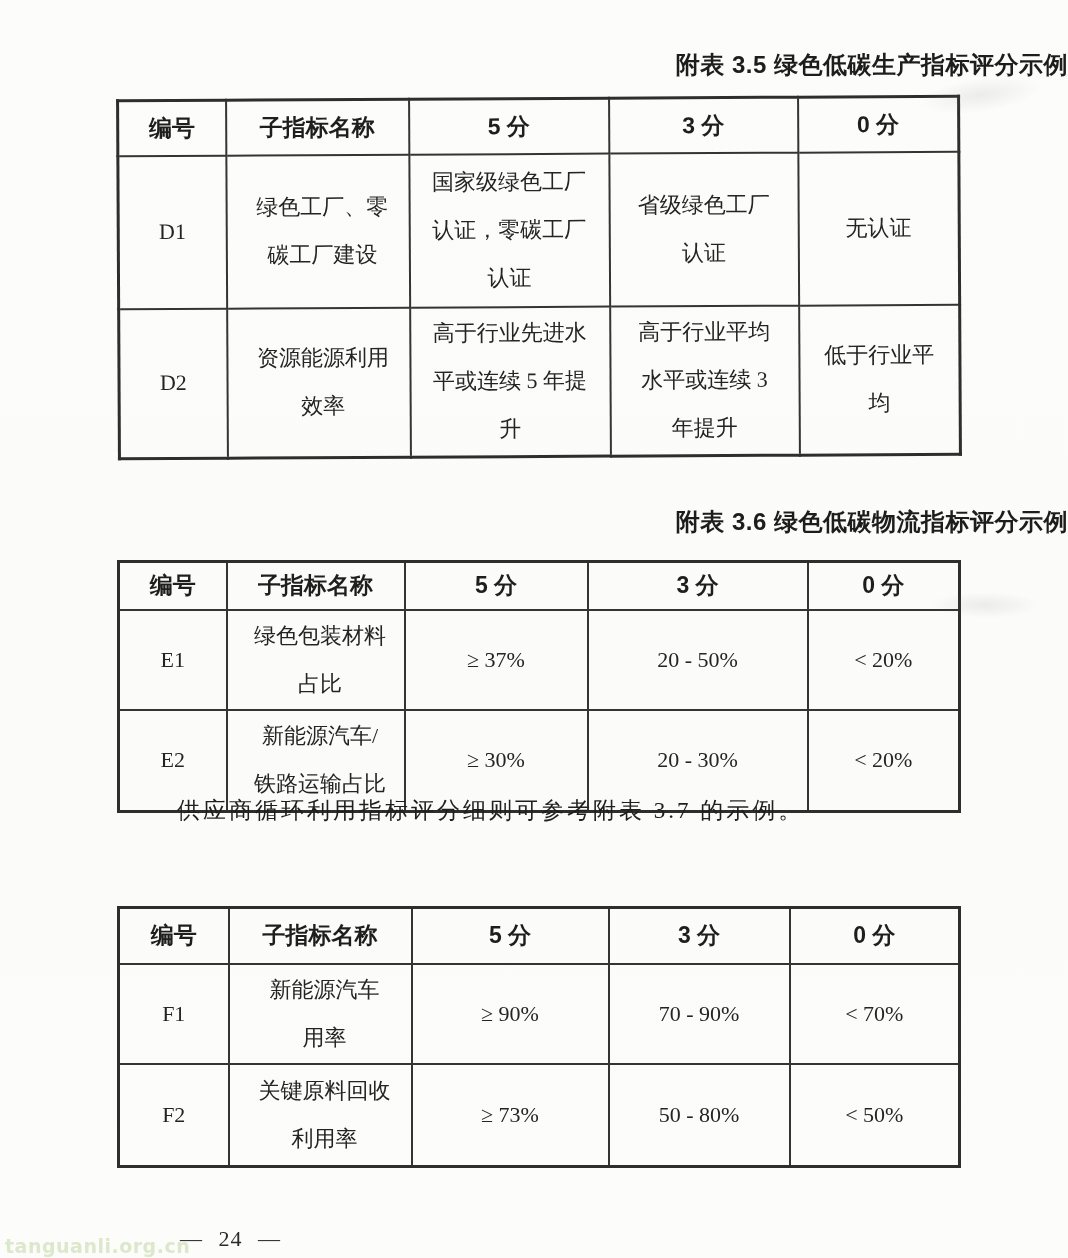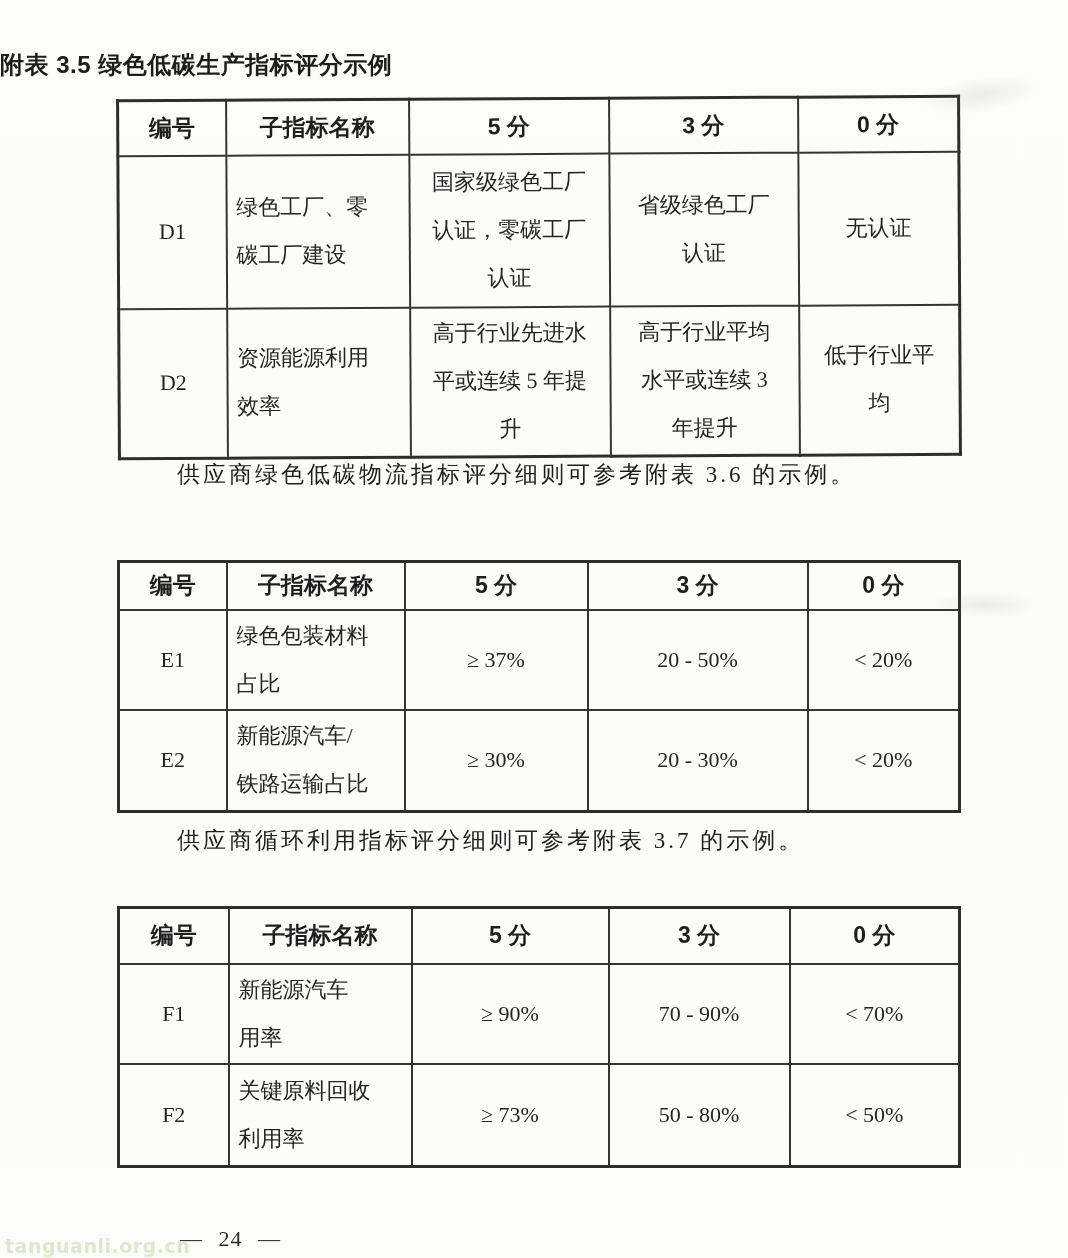--- a/index.html
+++ b/index.html
@@ -14,7 +14,7 @@
   
   .caption{
     position:absolute;left:0;width:100%;margin:0;
-    text-align:left;
+    text-align:right;
     font:700 24px/30px "Liberation Sans","DejaVu Sans",sans-serif;
     letter-spacing:0.5px;color:#1d1d1d;
   }

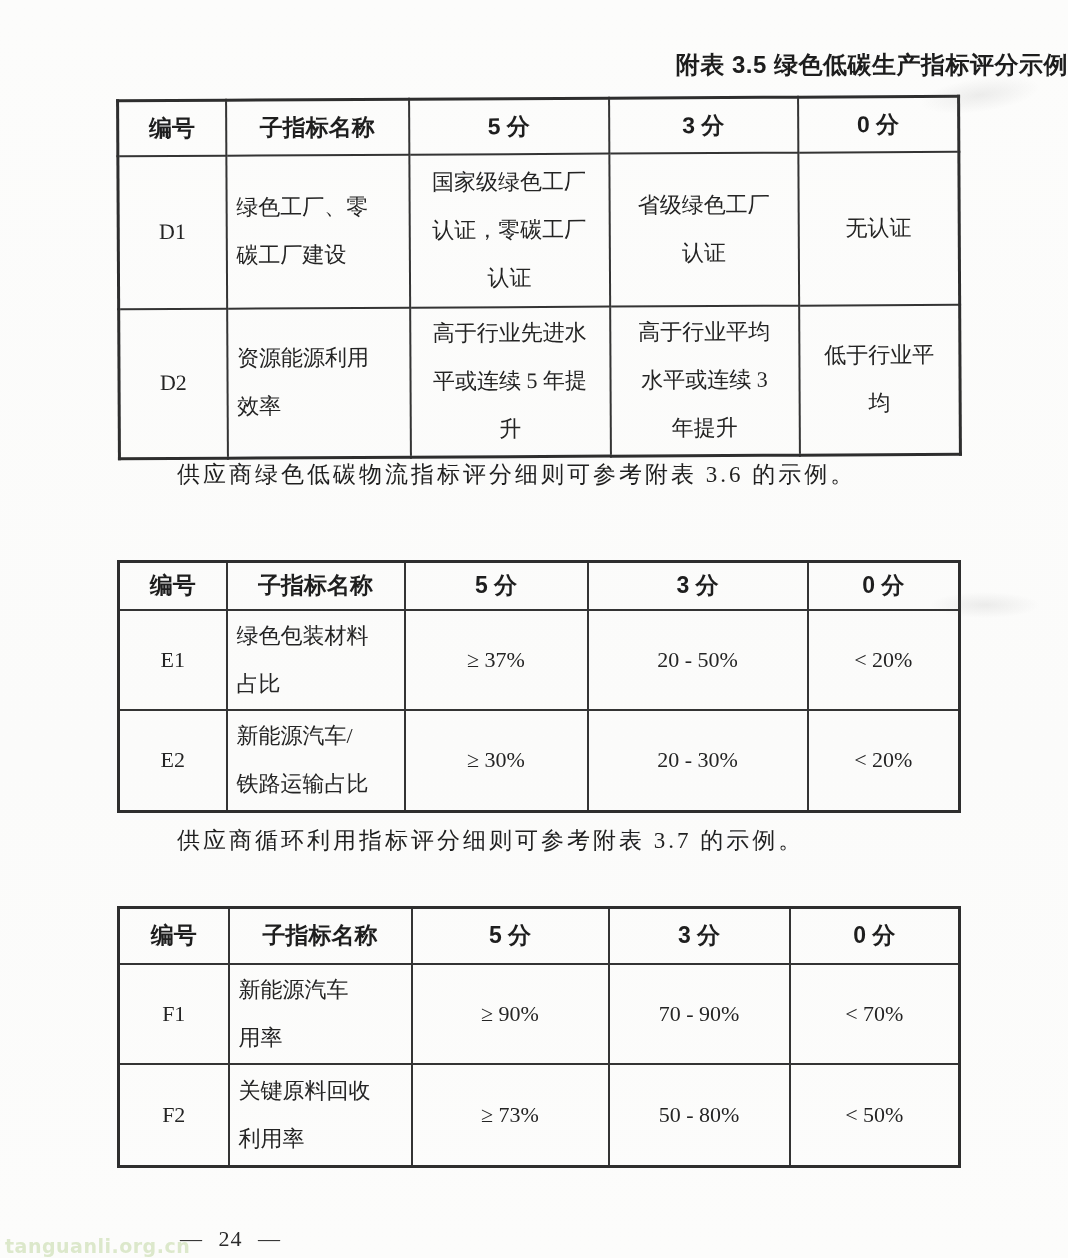--- a/index.html
+++ b/index.html
@@ -43,7 +43,7 @@
     font:22px/48px "Liberation Serif","DejaVu Serif",serif;
     color:#242424;text-align:center;white-space:pre-line;
   }
-  .tbl td.name{text-align:left;padding-left:9px;margin-left:24px;}
+  .tbl td.name{text-align:center;padding-left:9px;margin-left:24px;}
   
   #tbl1 col:nth-child(1){width:108px}#tbl1 col:nth-child(2){width:183px}
   #tbl1 col:nth-child(3){width:200px}#tbl1 col:nth-child(4){width:189px}

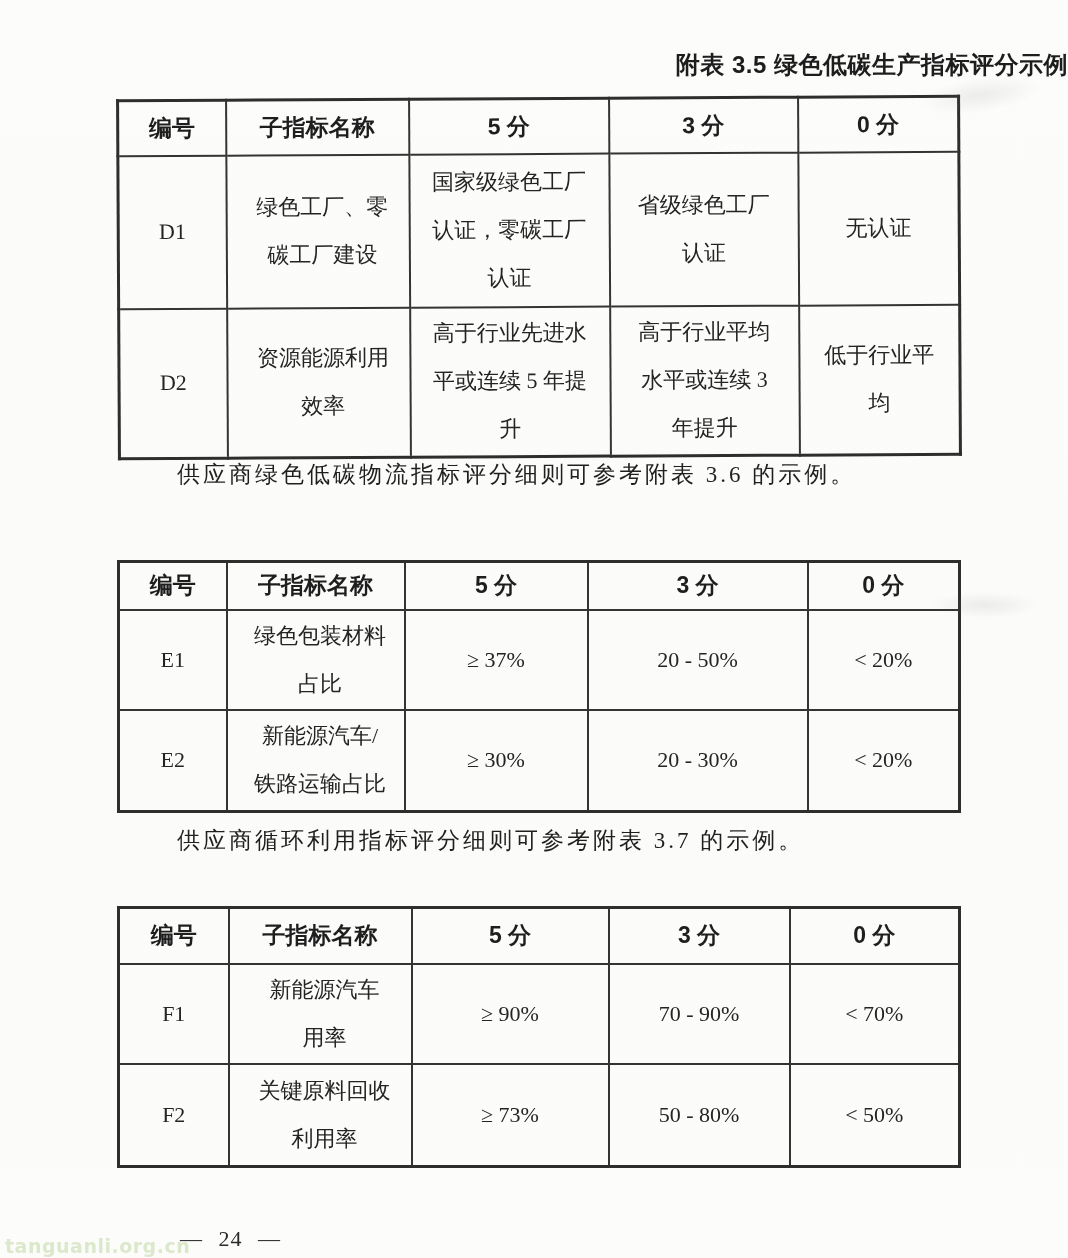--- a/index.html
+++ b/index.html
@@ -140,7 +140,6 @@
       </tr>
     </tbody>
   </table>
-  <p class="note" id="note1">供应商绿色低碳物流指标评分细则可参考附表 3.6 的示例。</p>
 
   <table class="tbl" id="tbl2">
     <colgroup>

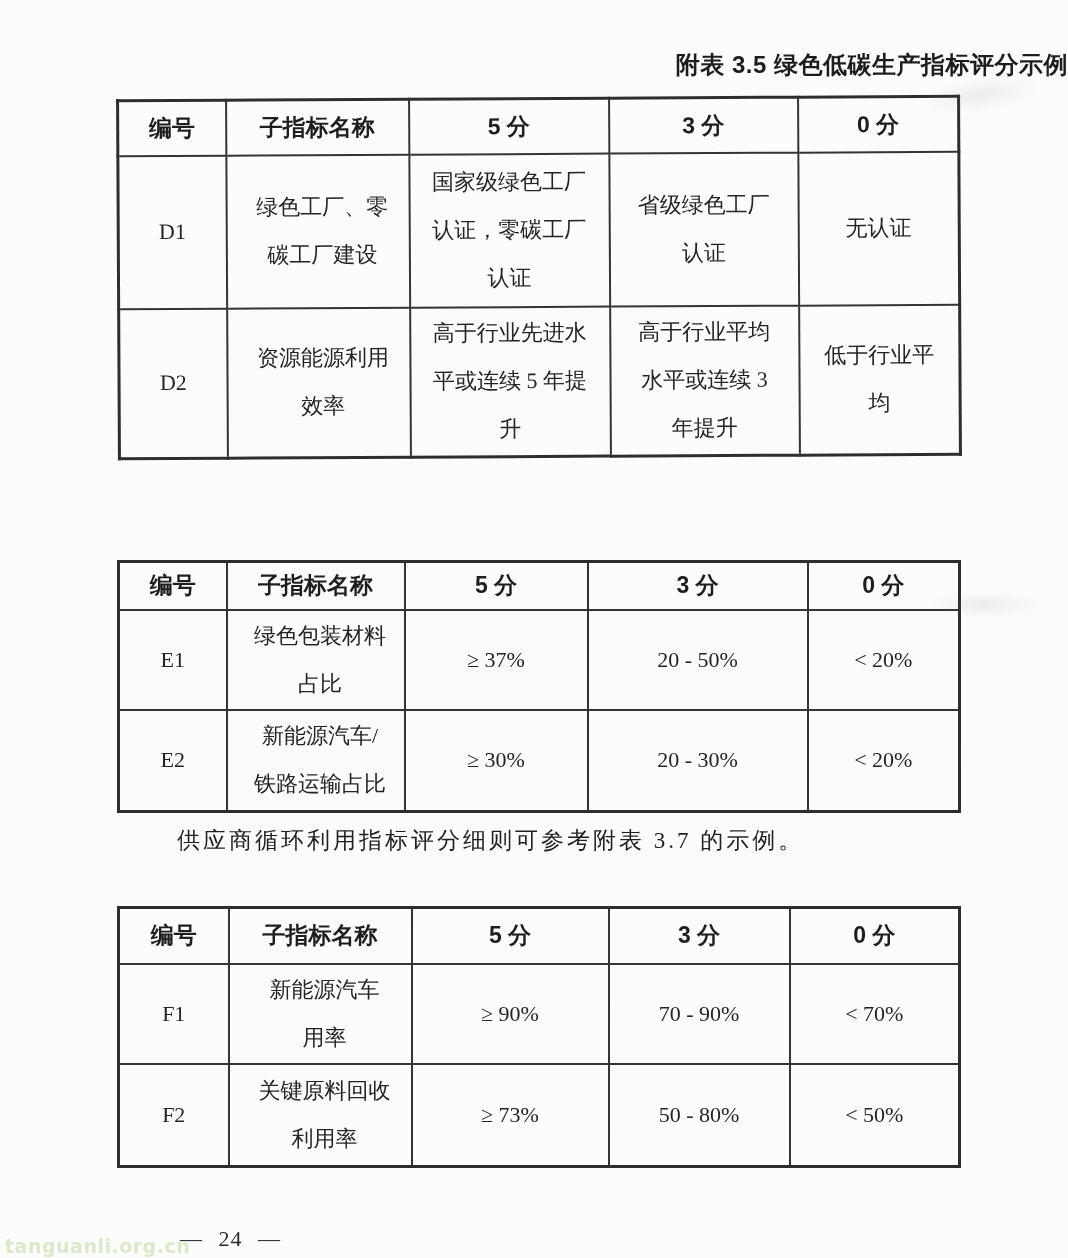--- a/index.html
+++ b/index.html
@@ -141,6 +141,7 @@
     </tbody>
   </table>
 
+  <h2 class="caption" id="cap2">附表 3.6 绿色低碳物流指标评分示例</h2>
   <table class="tbl" id="tbl2">
     <colgroup>
         <col>

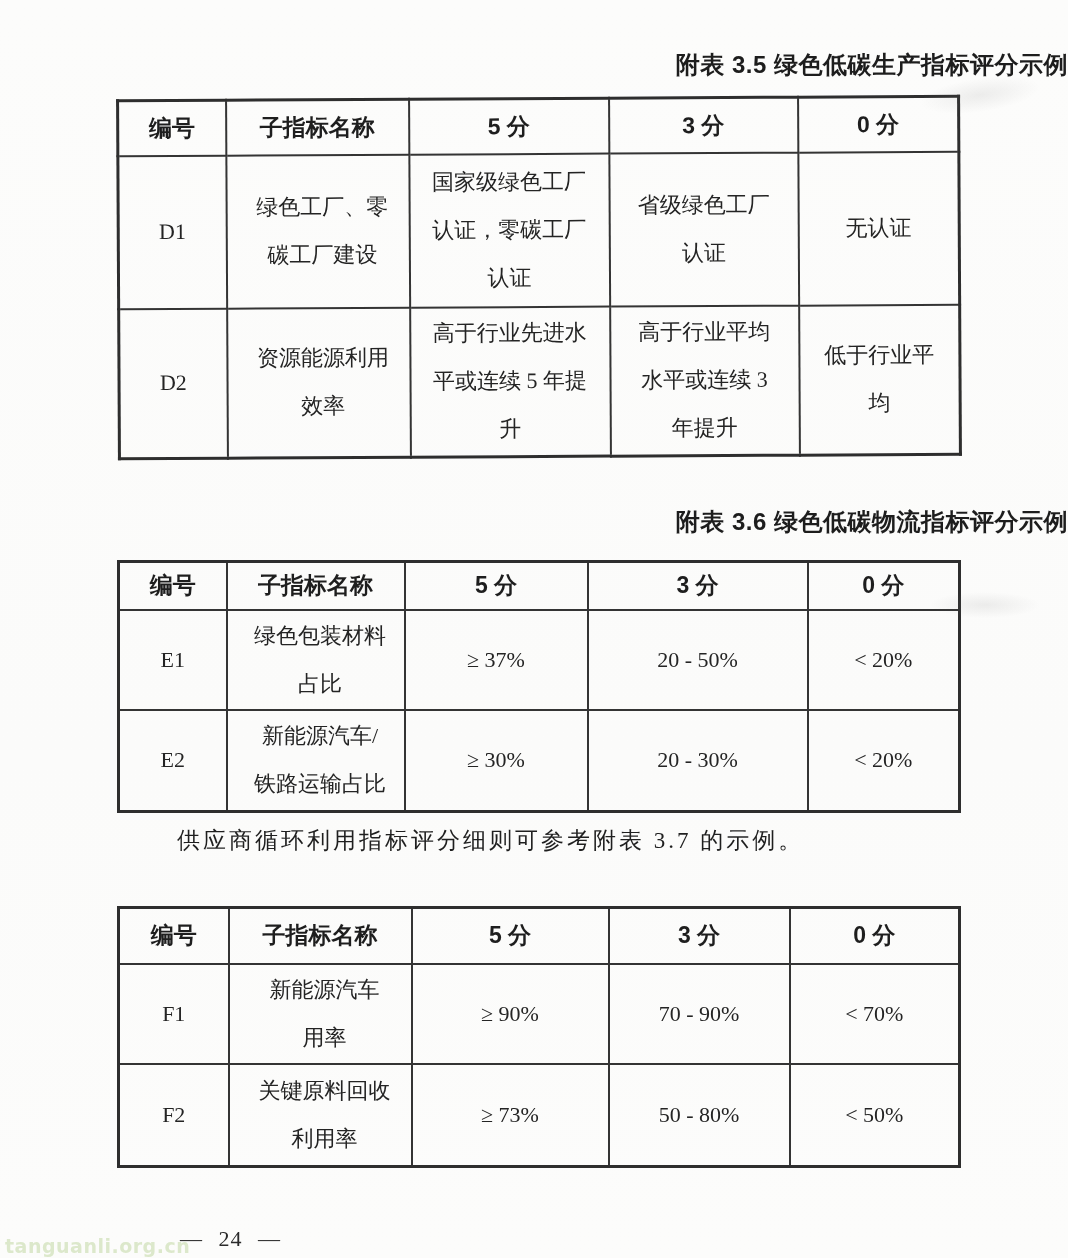--- a/index.html
+++ b/index.html
@@ -72,7 +72,7 @@
     letter-spacing:3px;color:#1f1f1f;
   }
   #note1{top:460px}
-  #note2{top:826px}
+  #note2{top:796px}
   #note3{top:1178px}
   
   .pagenum{

